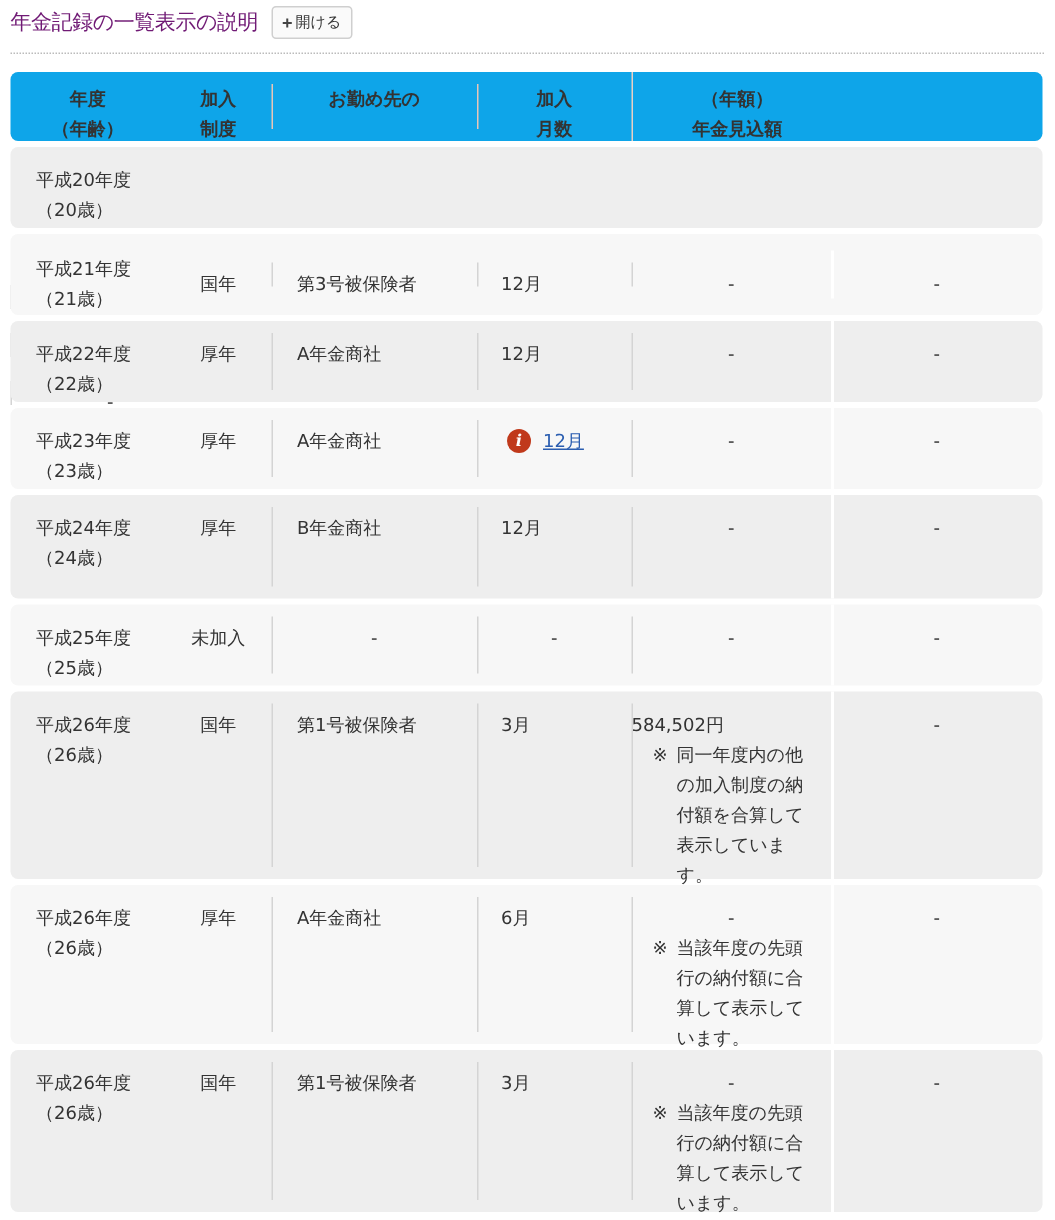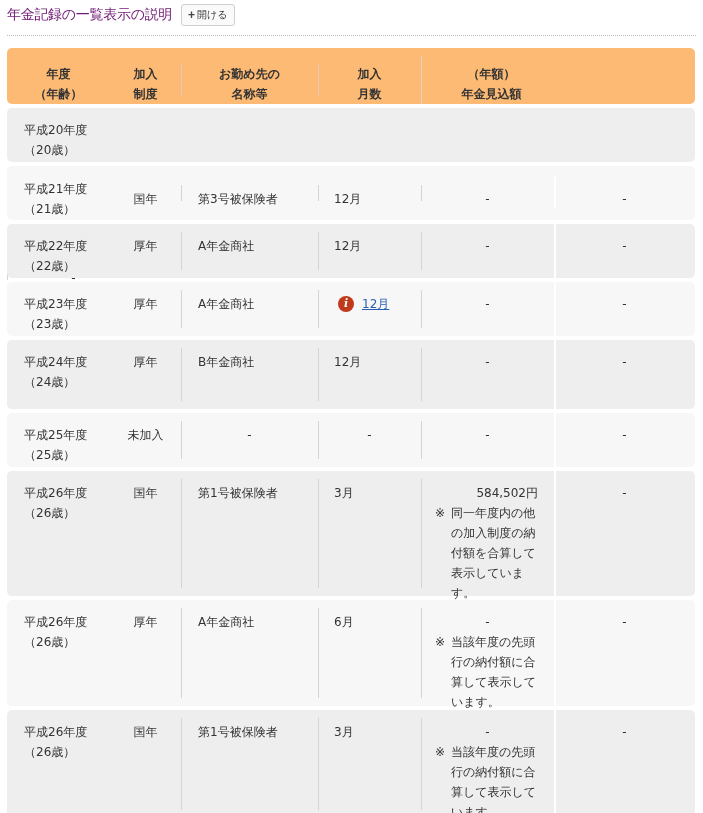--- a/index.html
+++ b/index.html
@@ -20,7 +20,7 @@
 
   .table { position: absolute; left: 7px; top: 48px; width: 688px; }
   .row { display: flex; border-radius: 5px; margin-bottom: 4px; position: relative; }
-  .row.header { background: #fdba74; height: 56px; font-weight: bold; color: #333; align-items: flex-end; }
+  .row.header { background: #0ea5e9; height: 46px; font-weight: bold; color: #333; }
   .row.odd { background: #eeeeee; }
   .row.even { background: #f7f7f7; }
   .cell { position: relative; padding-top: 12px; line-height: 20px; }

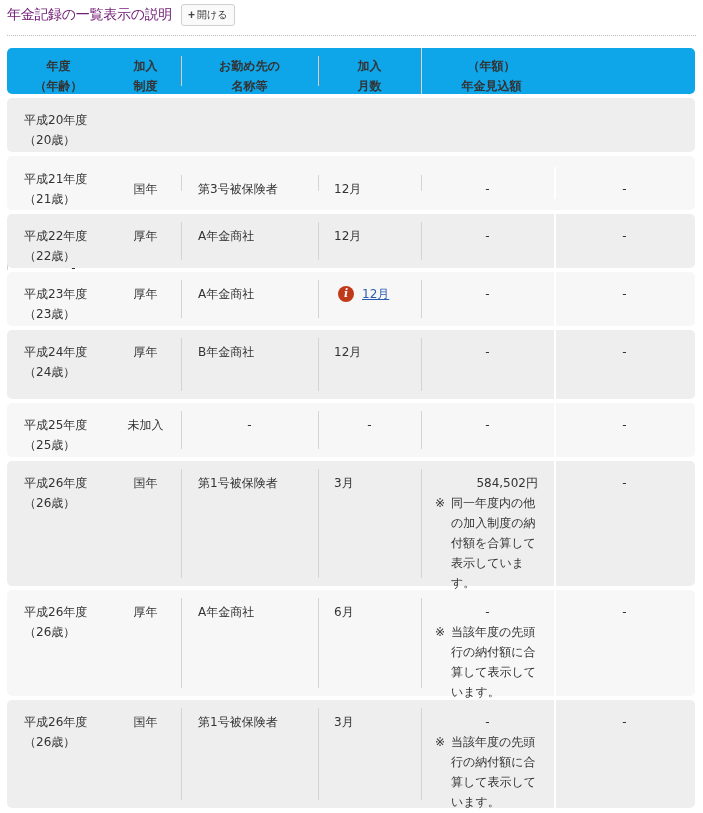--- a/index.html
+++ b/index.html
@@ -79,7 +79,6 @@
     <div class="cell c3">
       <div class="divider"></div>
       <span class="sub">お勤め先の</span>
-        <span class="sub">名称等</span>
     </div>
     <div class="cell c4">
       <div class="divider"></div>

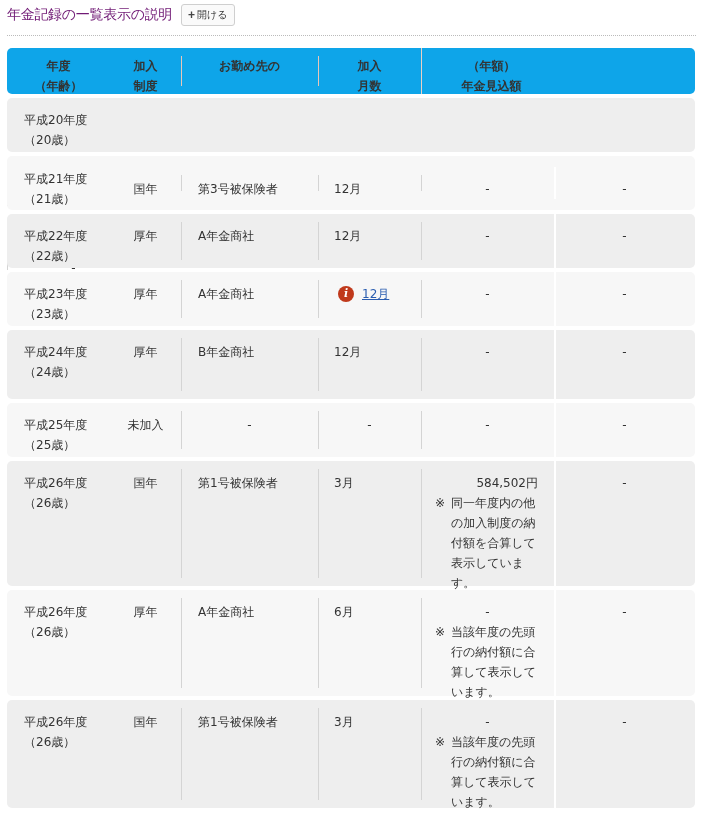--- a/index.html
+++ b/index.html
@@ -40,7 +40,7 @@
   .c6 .divider { top: 0; bottom: 0; border-left: 2px solid #ffffff; }
   .row.header .c6 .divider { border-left: 1px solid #ead0c4; }
   .dash-center { text-align: center; }
-  .c5 .amount { text-align: right; padding-right: 16px; }
+  .c5 .amount { text-align: left; padding-right: 16px; }
   .c5 .dash { text-align: center; }
   .c5 .note { display: flex; padding-left: 14px; padding-right: 10px; }
   .c5 .note .mark { width: 16px; flex-shrink: 0; }

